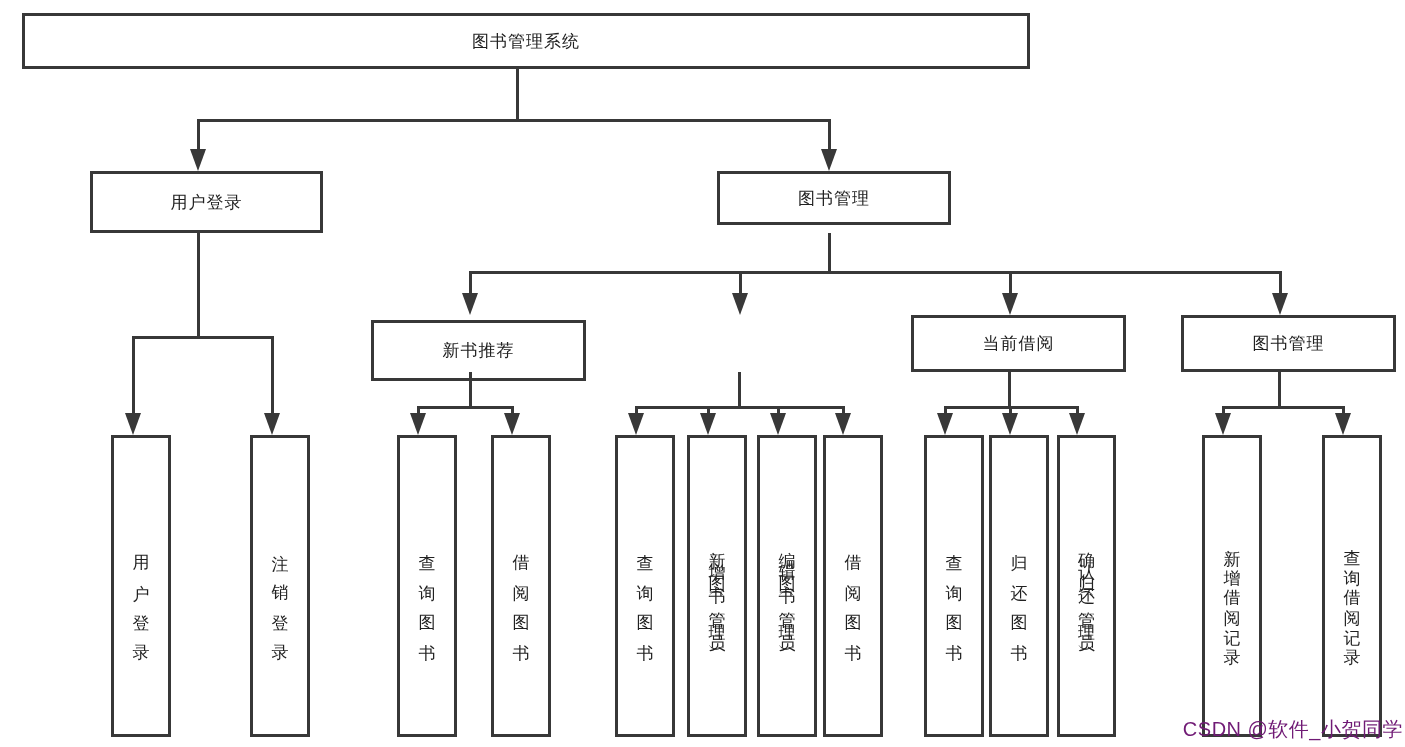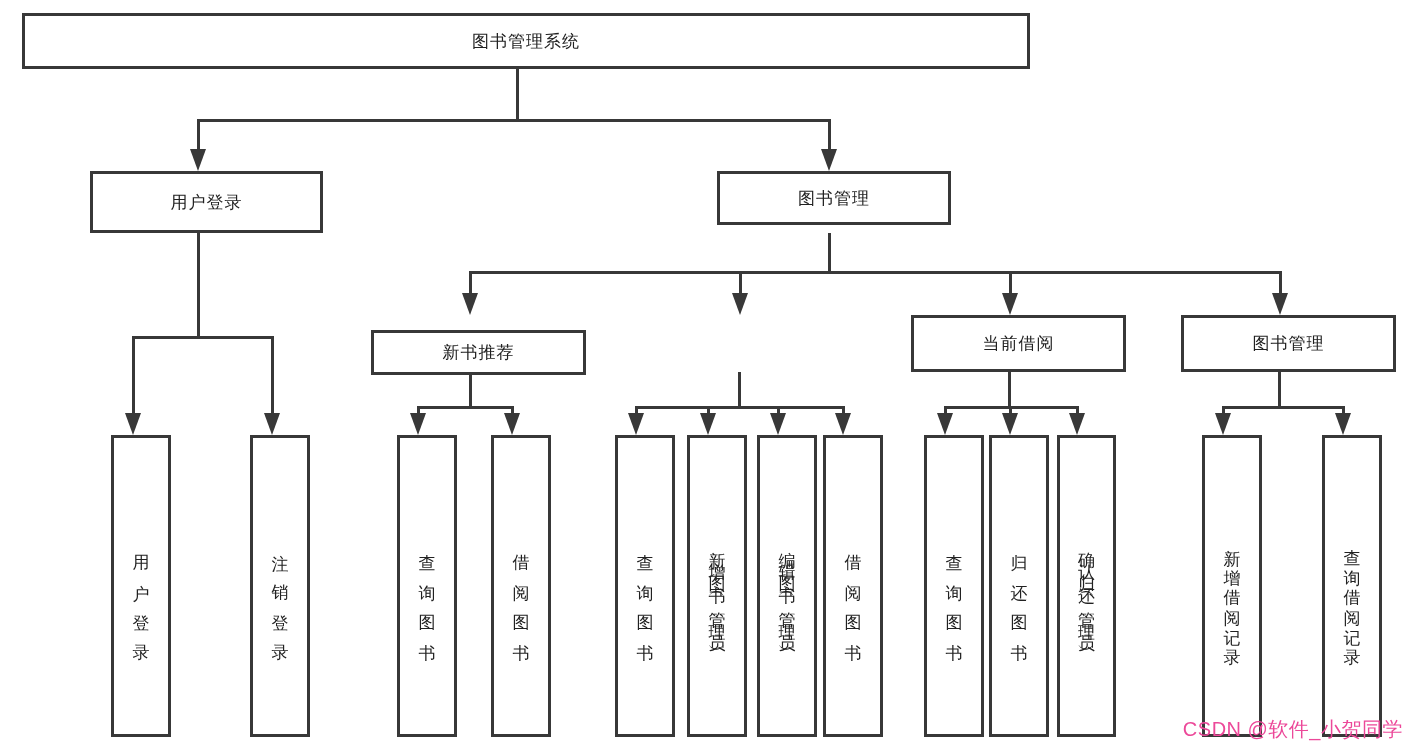--- a/index.html
+++ b/index.html
@@ -48,7 +48,7 @@
     <span class="h-label">图书管理</span>
   </div>
 
-  <div class="box" style="left:363px;top:330px;width:215px;height:45px;">
+  <div class="box" style="left:363px;top:320px;width:215px;height:61px;">
     <span class="h-label">新书推荐</span>
   </div>
   <div class="box" style="left:903px;top:315px;width:215px;height:57px;">

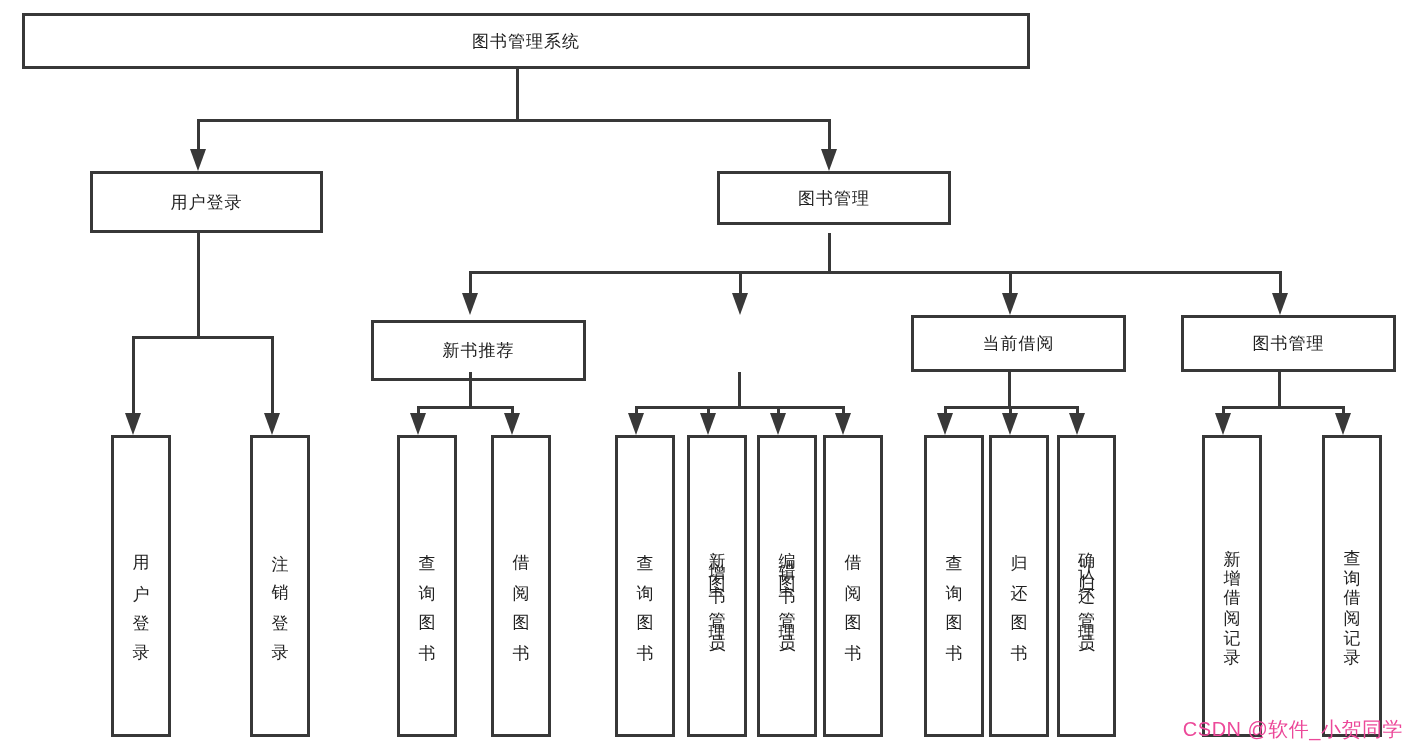--- a/index.html
+++ b/index.html
@@ -29,7 +29,7 @@
   }
   .watermark{
     position:absolute;right:2px;bottom:4px;z-index:10;
-    font-size:20px;color:#ec4899;letter-spacing:0.5px;white-space:nowrap;
+    font-size:20px;color:#701a75;letter-spacing:0.5px;white-space:nowrap;
   }
 </style>
 </head>

